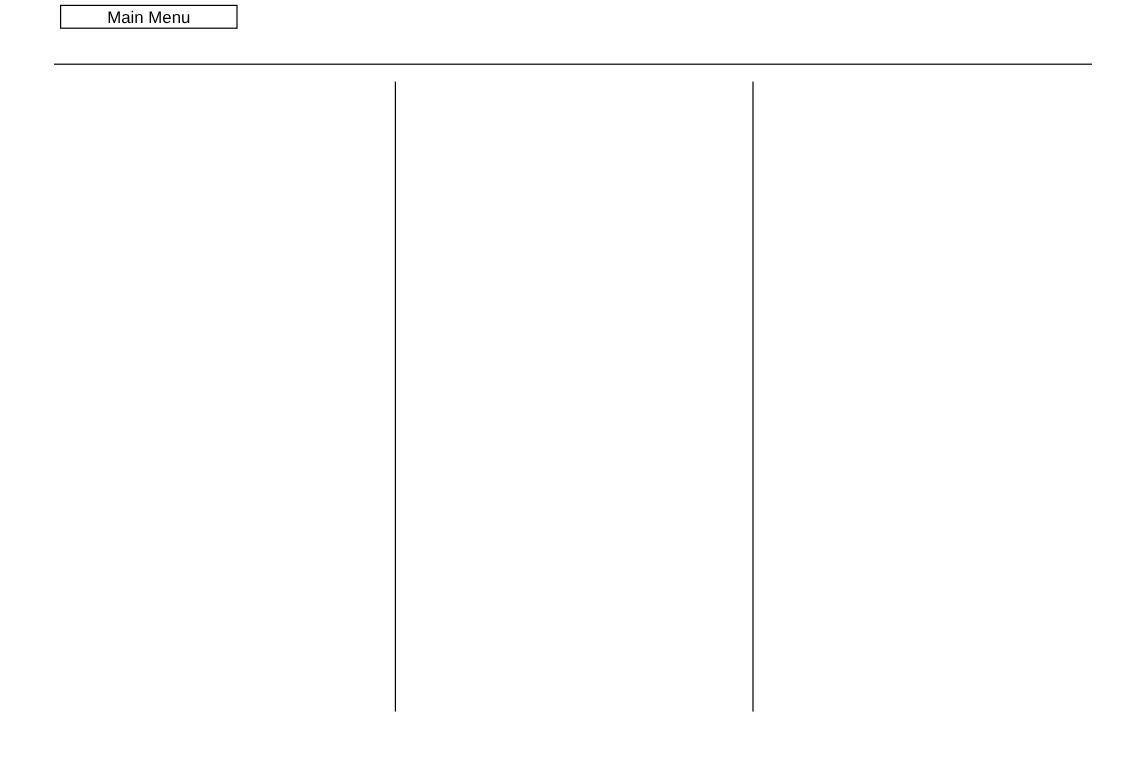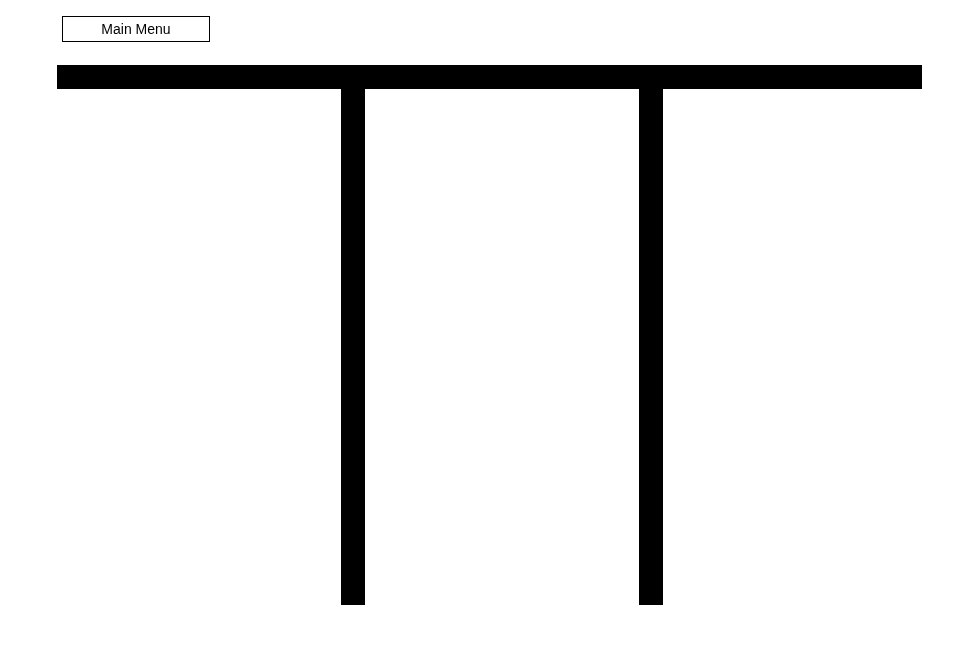--- a/index.html
+++ b/index.html
@@ -5,7 +5,7 @@
     * {
       box-sizing: border-box;
       margin: 0;
-      padding: 12px;
+      padding: 0;
     }
     body {
       font-family: Arial, sans-serif;

